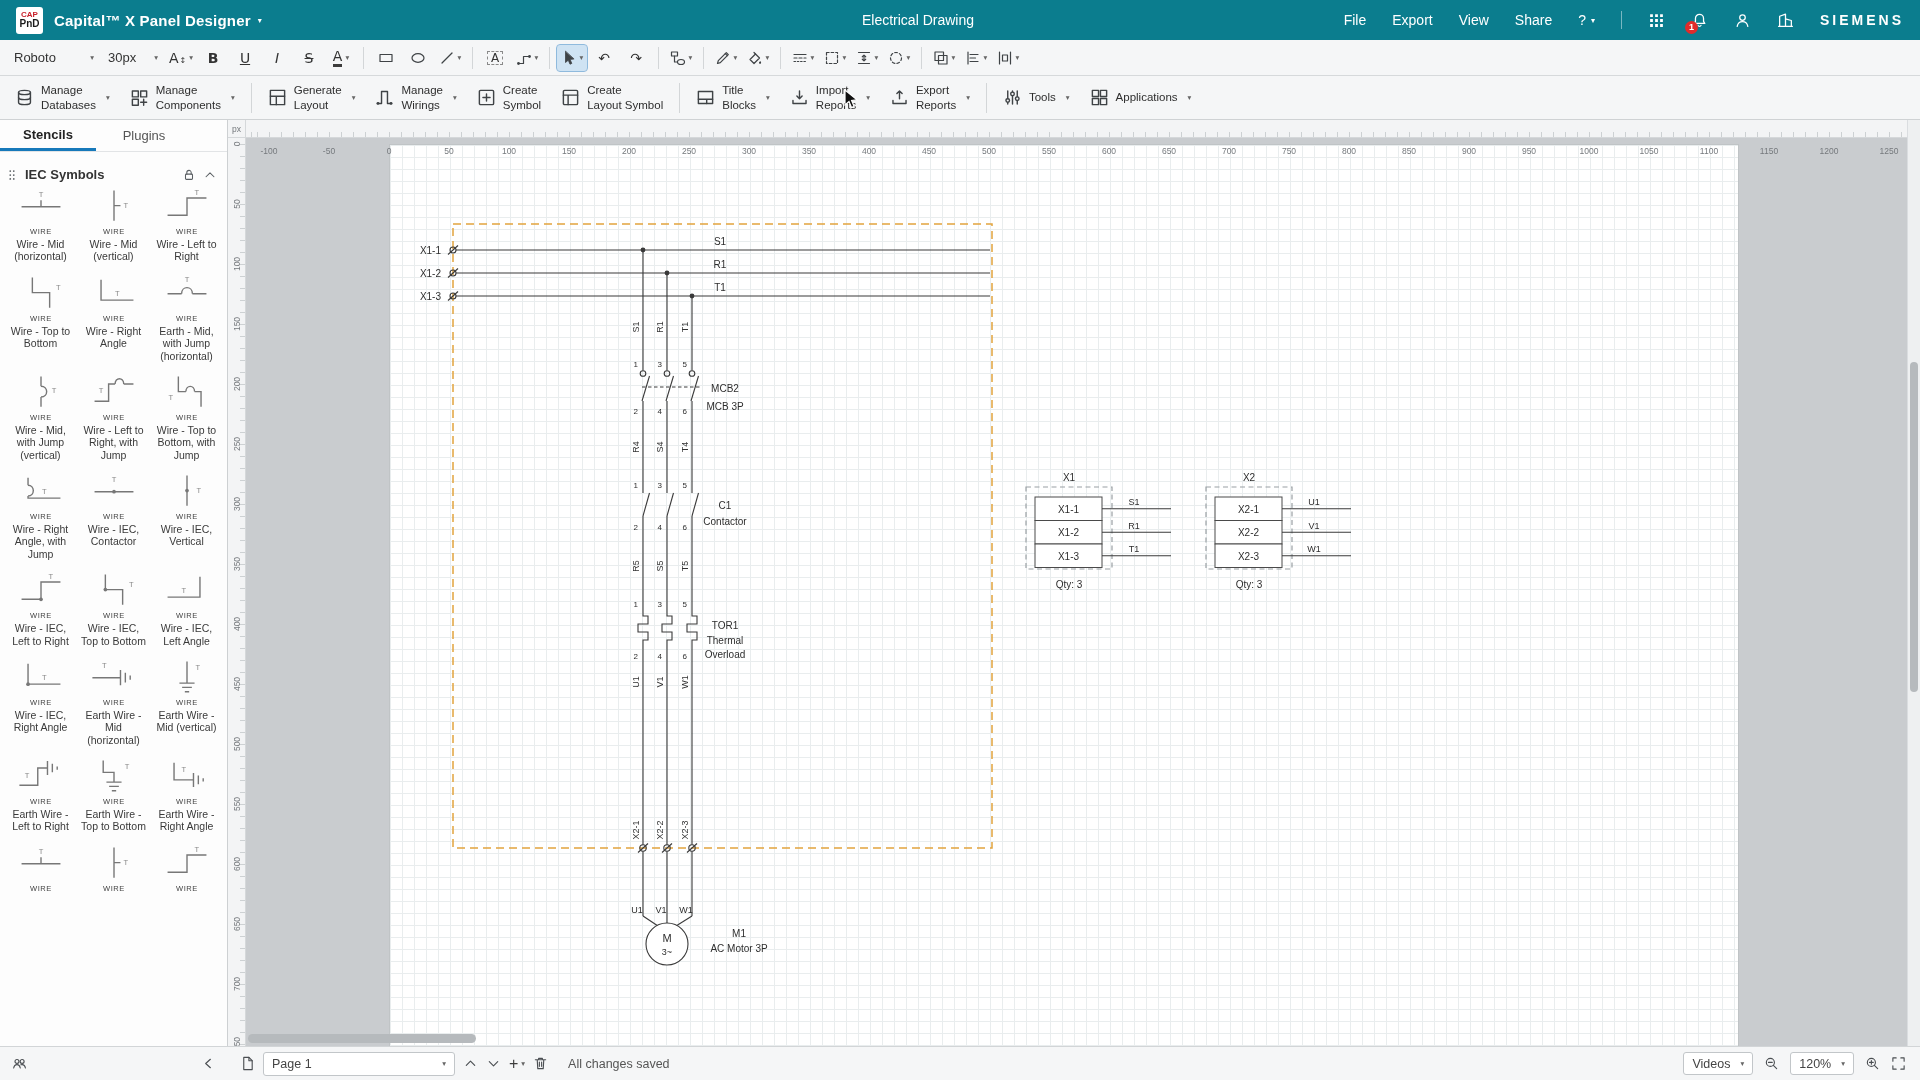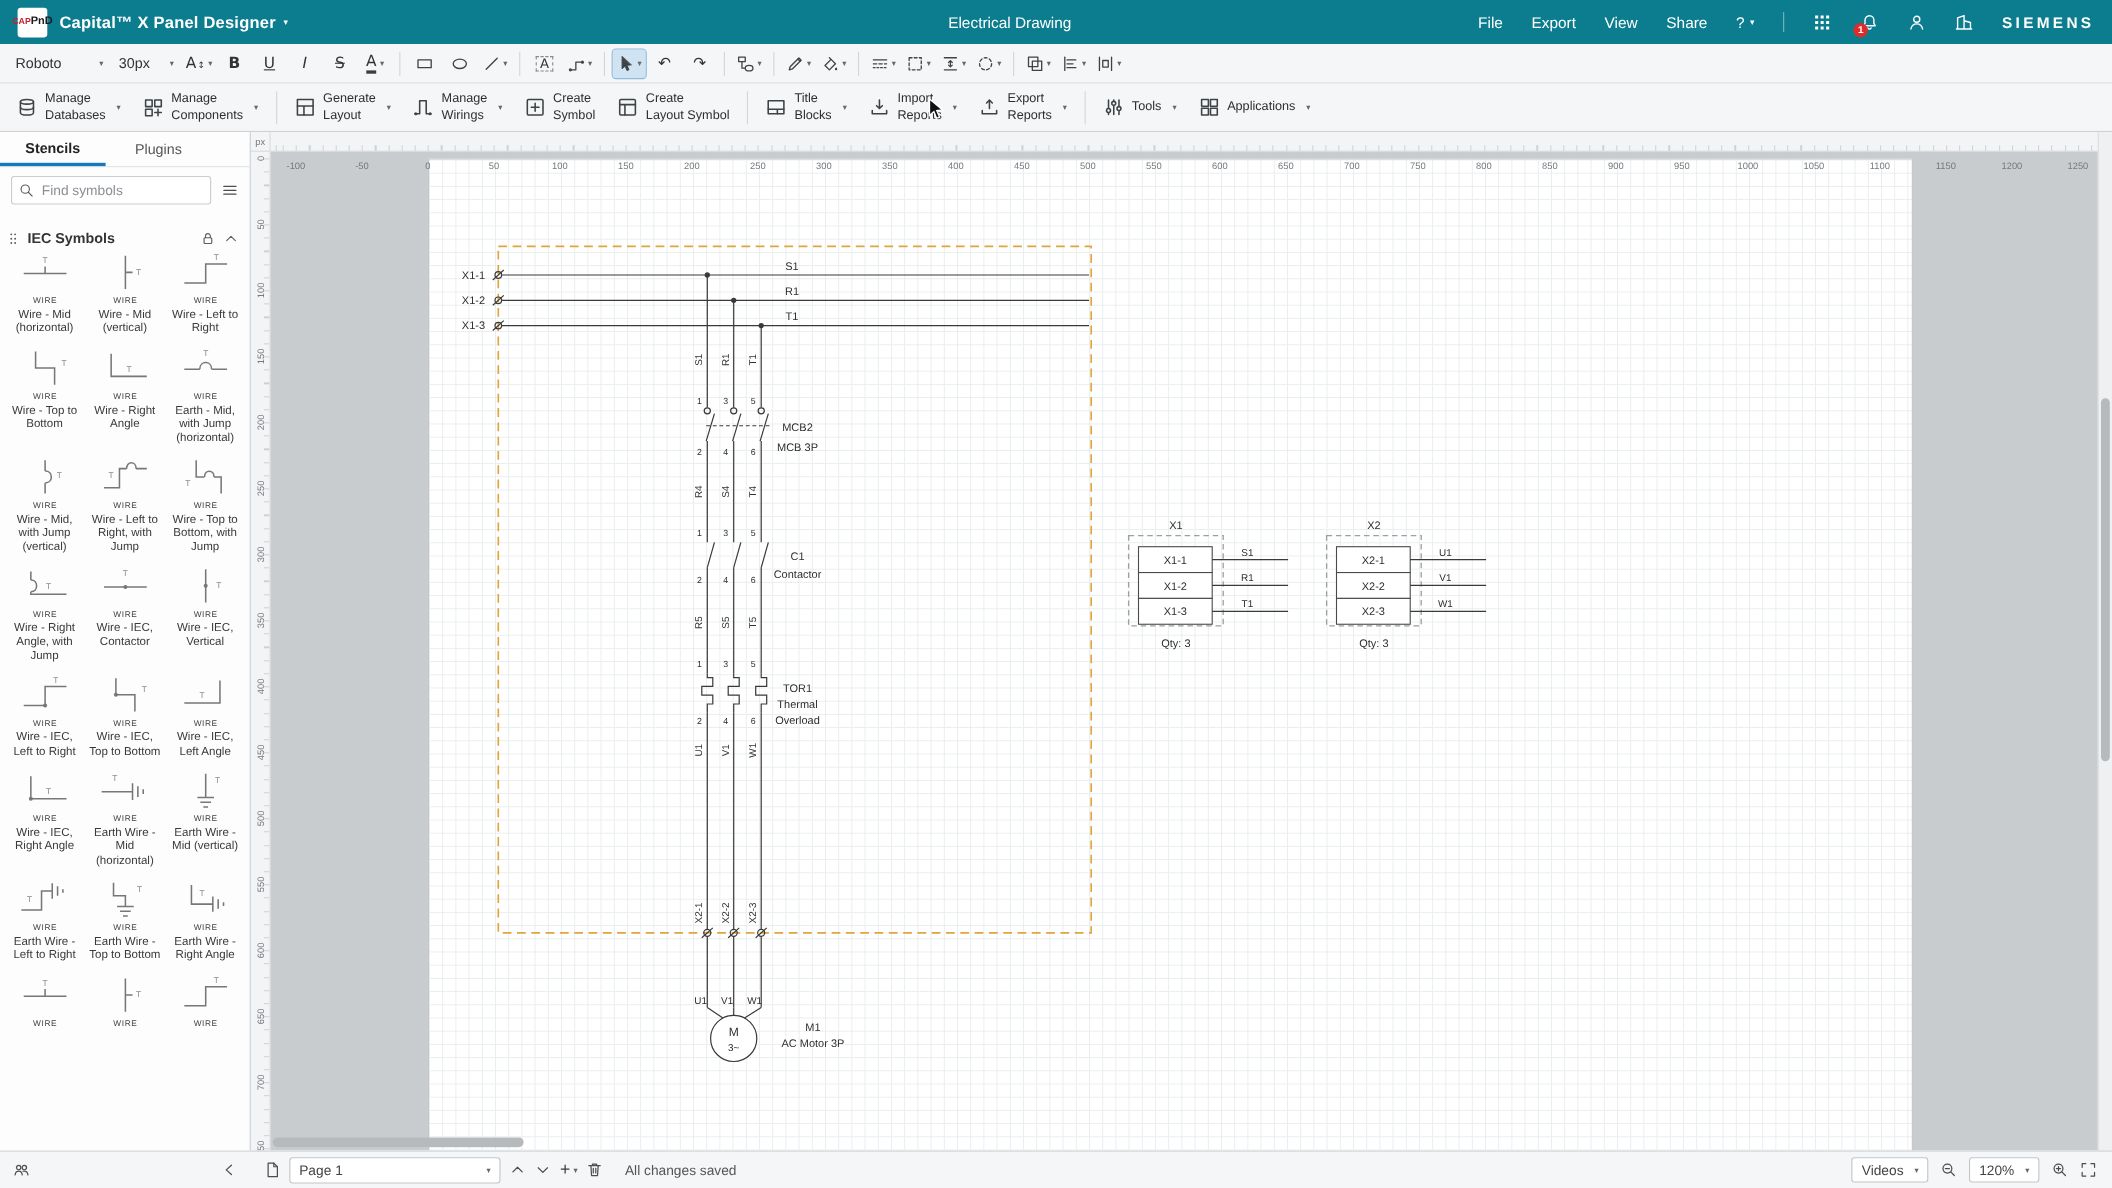--- a/index.html
+++ b/index.html
@@ -7,7 +7,7 @@
 
   
   .titlebar{position:absolute;top:0;left:0;right:0;height:40px;background:#0b7d8e;color:#fff;display:flex;align-items:center;padding:0 16px;box-sizing:border-box;}
-  .logo{width:27px;height:27px;background:#fff;border-radius:3px;display:flex;flex-direction:row;align-items:center;justify-content:center;line-height:1;}
+  .logo{width:27px;height:27px;background:#fff;border-radius:3px;display:flex;flex-direction:column;align-items:center;justify-content:center;line-height:1;}
   .logo-cap{color:#c8202a;font-size:8px;font-weight:bold;}
   .logo-pnd{color:#1b1b1b;font-size:10px;font-weight:bold;}
   .app-name-wrap{display:flex;align-items:center;margin-left:11px;gap:7px;}

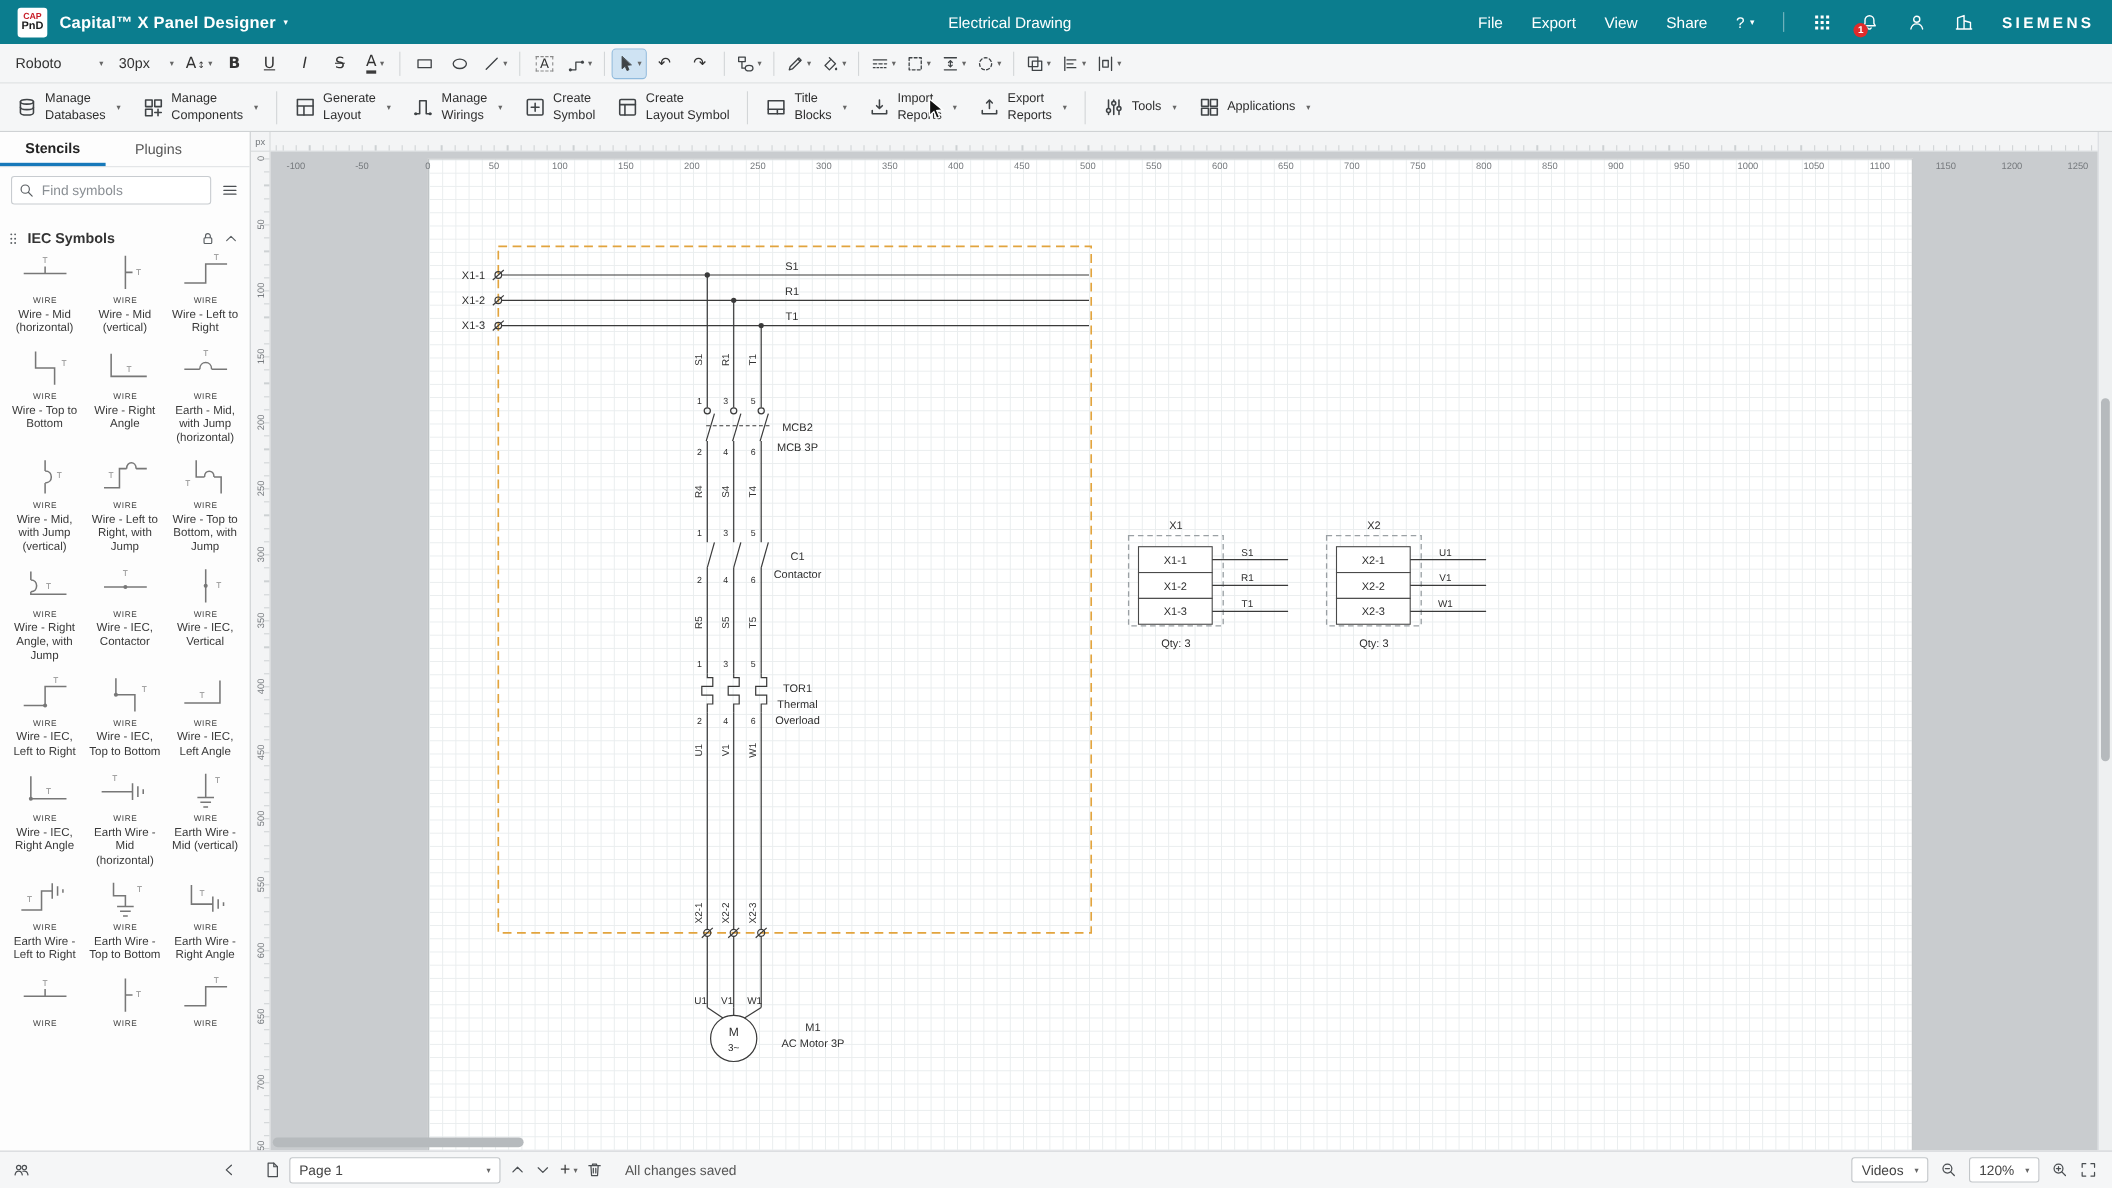--- a/index.html
+++ b/index.html
@@ -471,26 +471,6 @@
     <div class="sb-tabs">
       <div class="tab active">Stencils</div>
       <div class="tab">Plugins</div>
-    </div>
-    <div class="search-row">
-      <div class="search-box">
-        <span class="search-ico ihost">
-            <svg class="ico " viewBox="0 0 16 16">
-              <g fill="none" stroke="currentColor" stroke-width="1.2" stroke-linecap="round" stroke-linejoin="round">
-                <circle cx="6.8" cy="6.8" r="4.3"></circle>
-                <path d="M10 10l4 4"></path>
-              </g>
-            </svg>
-          </span>
-        <input placeholder="Find symbols" style="">
-      </div>
-      <span class="hamb ihost">
-          <svg class="ico " viewBox="0 0 16 16">
-            <g fill="none" stroke="currentColor" stroke-width="1.2" stroke-linecap="round" stroke-linejoin="round">
-              <path d="M2.5 4.5h11M2.5 8h11M2.5 11.5h11"></path>
-            </g>
-          </svg>
-        </span>
     </div>
     <div class="section-header">
       <span class="drag-h ihost">

